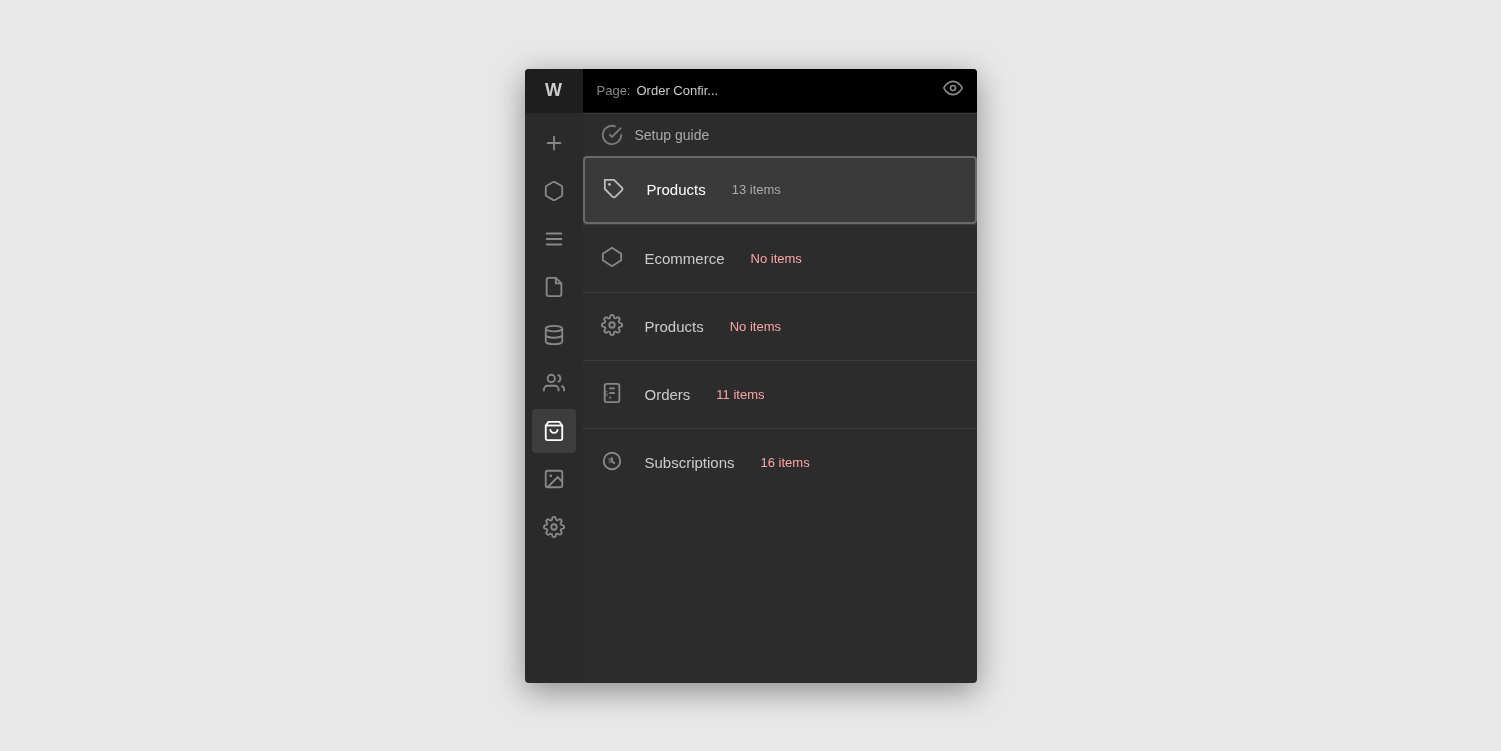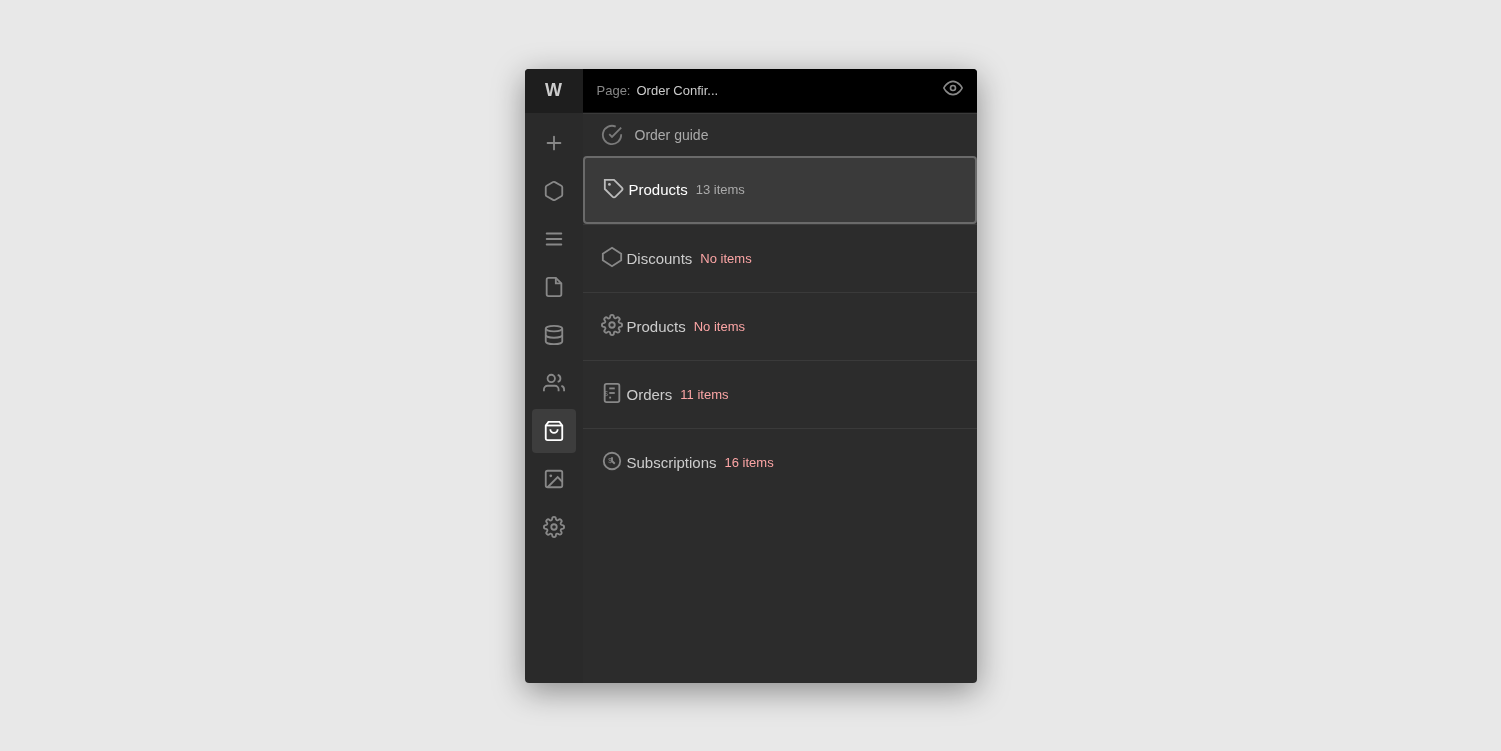--- a/index.html
+++ b/index.html
@@ -321,7 +321,7 @@
             <polyline points="22,4 12,14.01 9,11.01"></polyline>
           </svg>
         </div>
-        <span class="setup-guide-label">Order guide</span>
+        <span class="setup-guide-label">Setup guide</span>
       </div>
 
       <div class="menu-item selected">

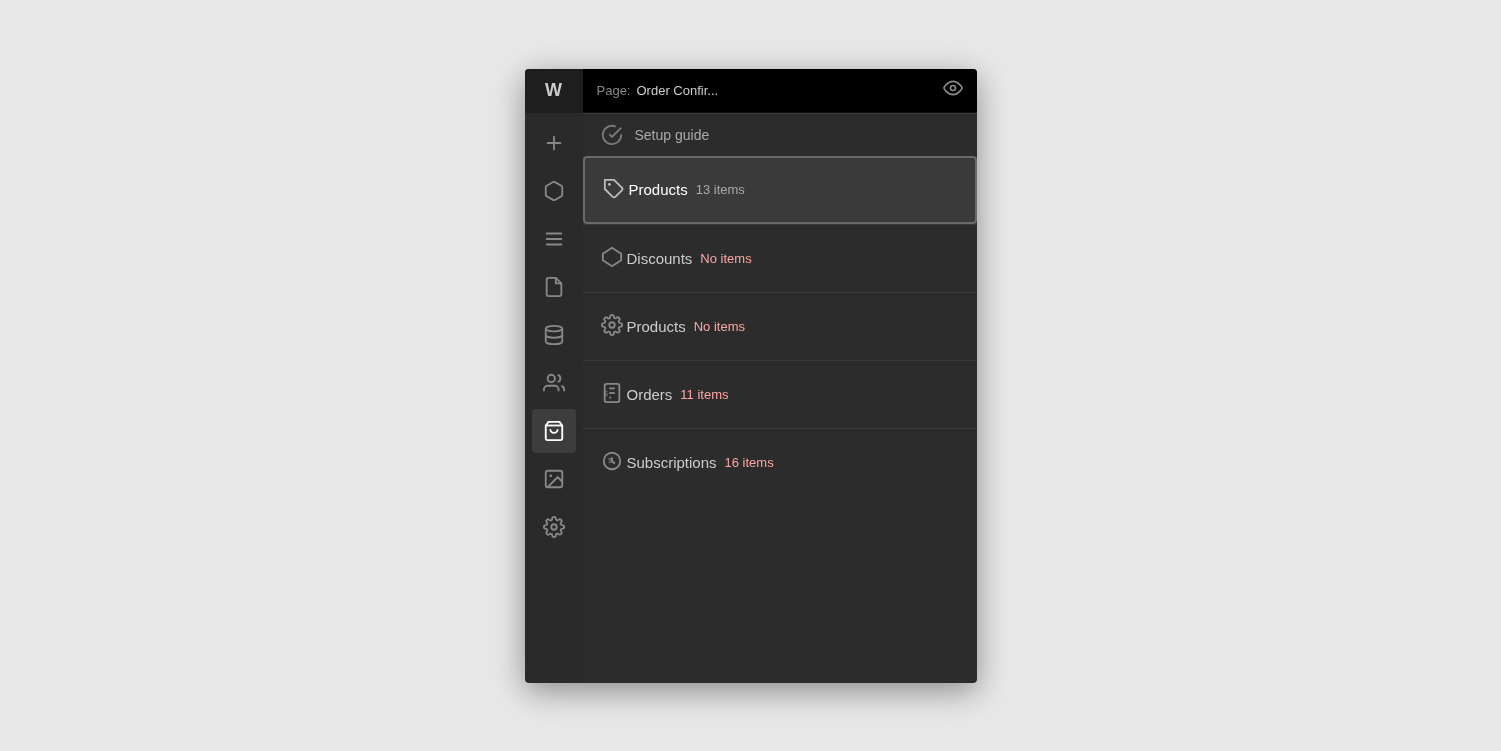--- a/index.html
+++ b/index.html
@@ -176,7 +176,7 @@
       align-items: center;
       padding: 0 18px;
       height: 68px;
-      gap: 2px;
+      gap: 20px;
       border-top: 1px solid #3a3a3a;
       cursor: pointer;
       position: relative;

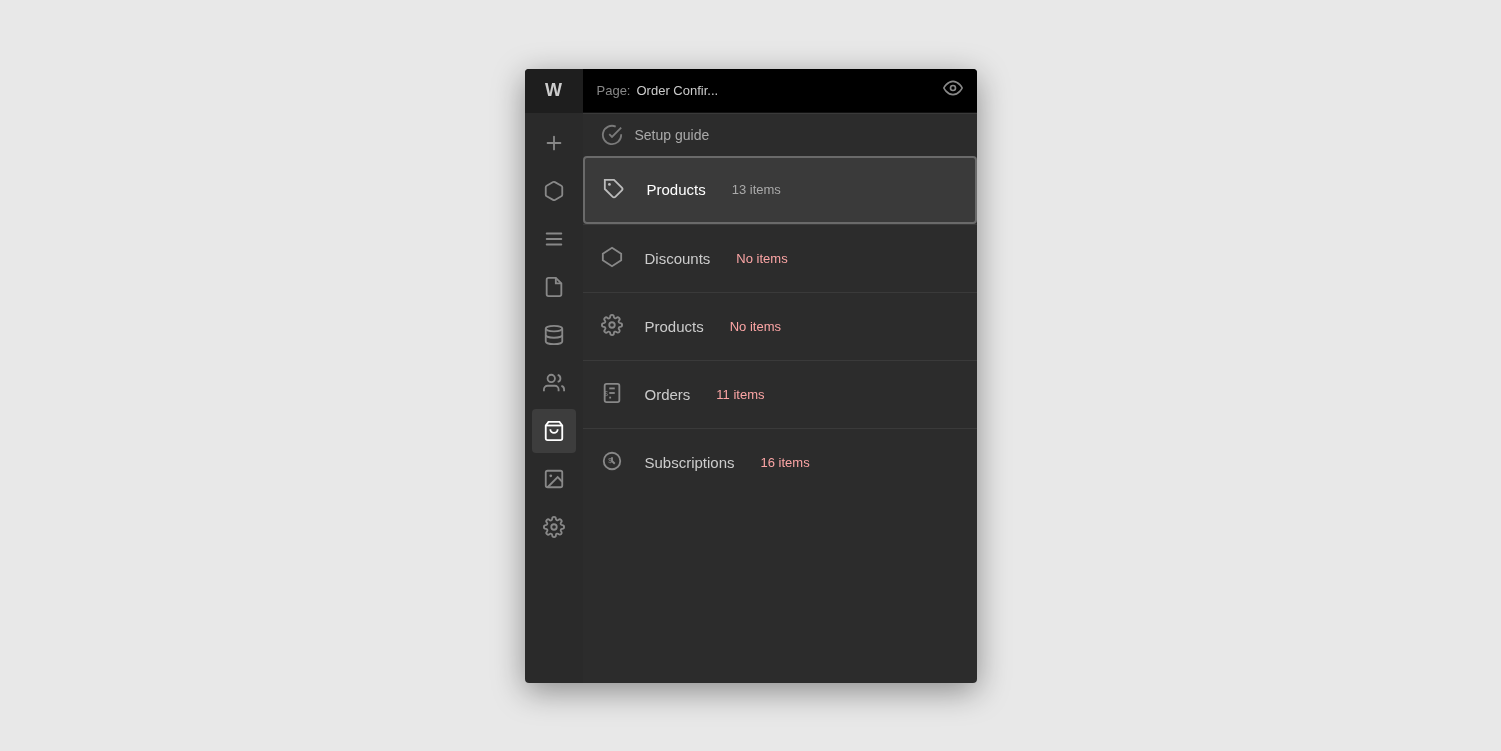--- a/index.html
+++ b/index.html
@@ -341,7 +341,7 @@
             <polygon points="12,2 22,8.5 22,15.5 12,22 2,15.5 2,8.5"></polygon>
           </svg>
         </div>
-        <span class="menu-item-name">Discounts</span>
+        <span class="menu-item-name">Ecommerce</span>
         <span class="menu-item-count">No items</span>
       </div>
 

